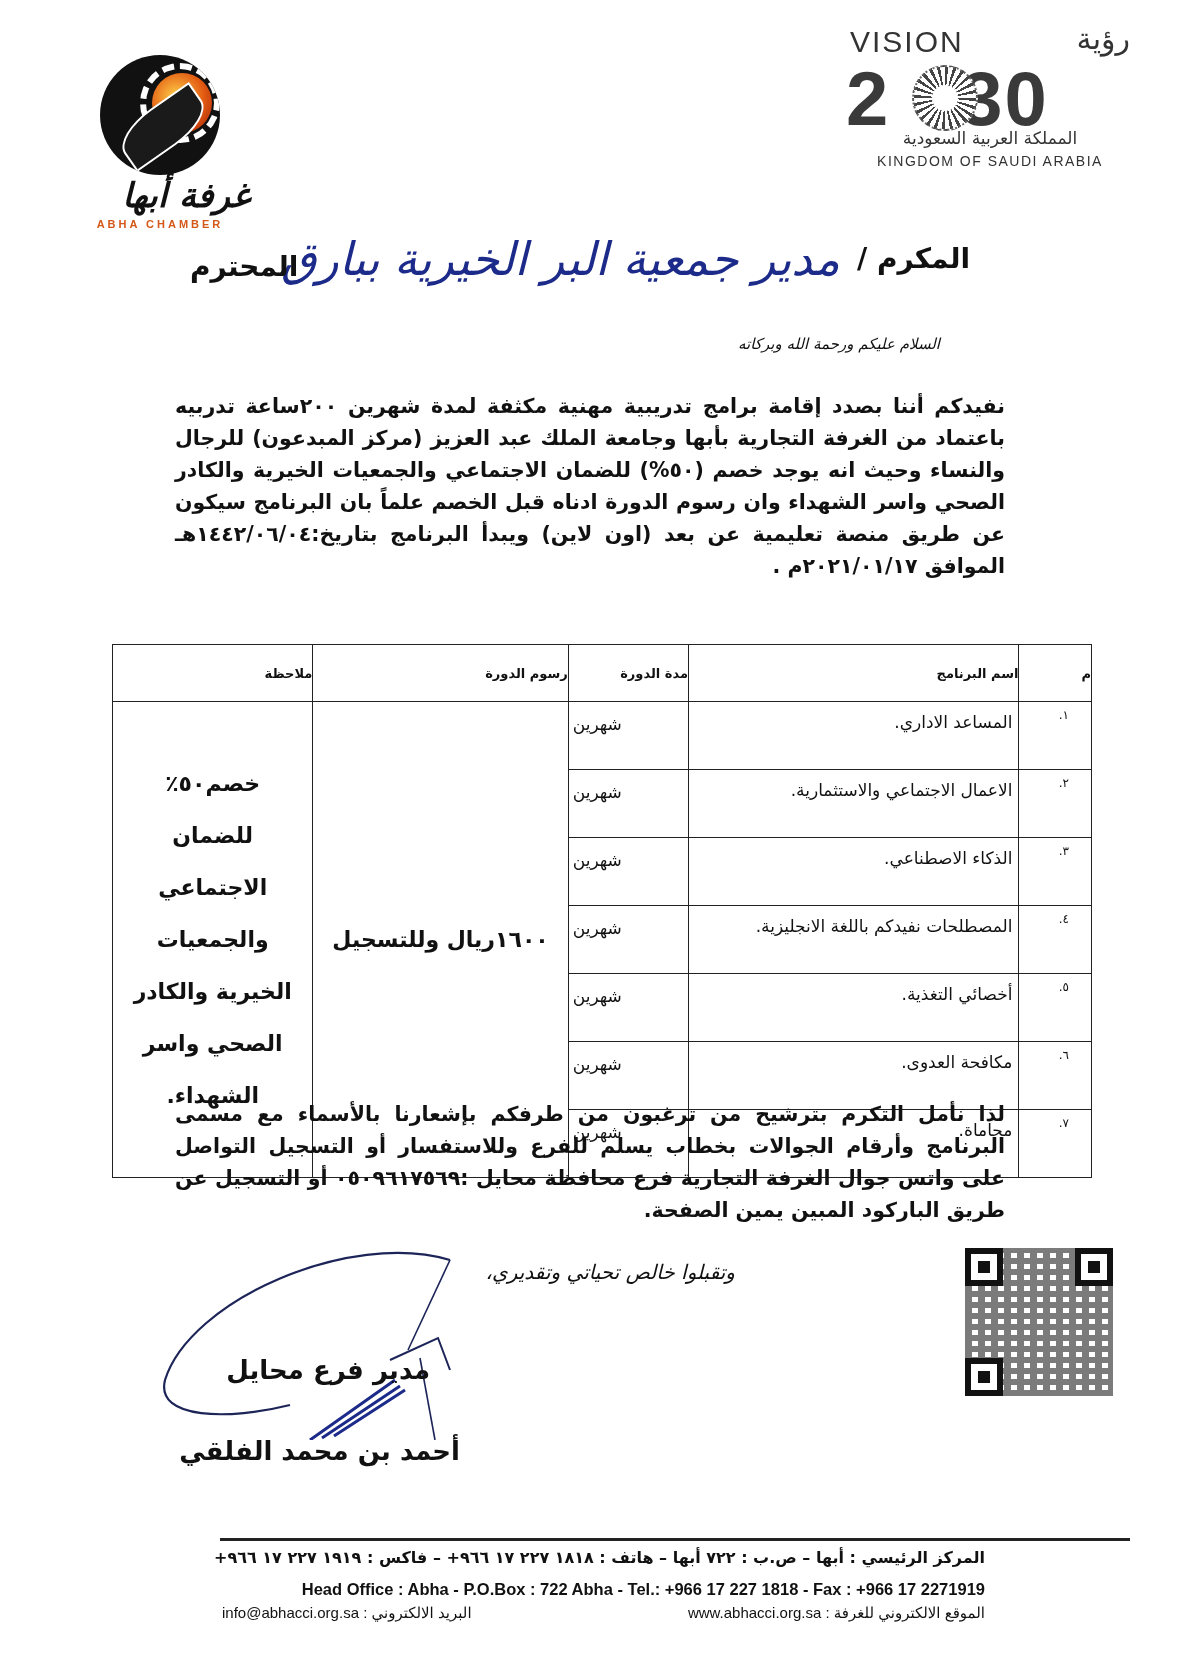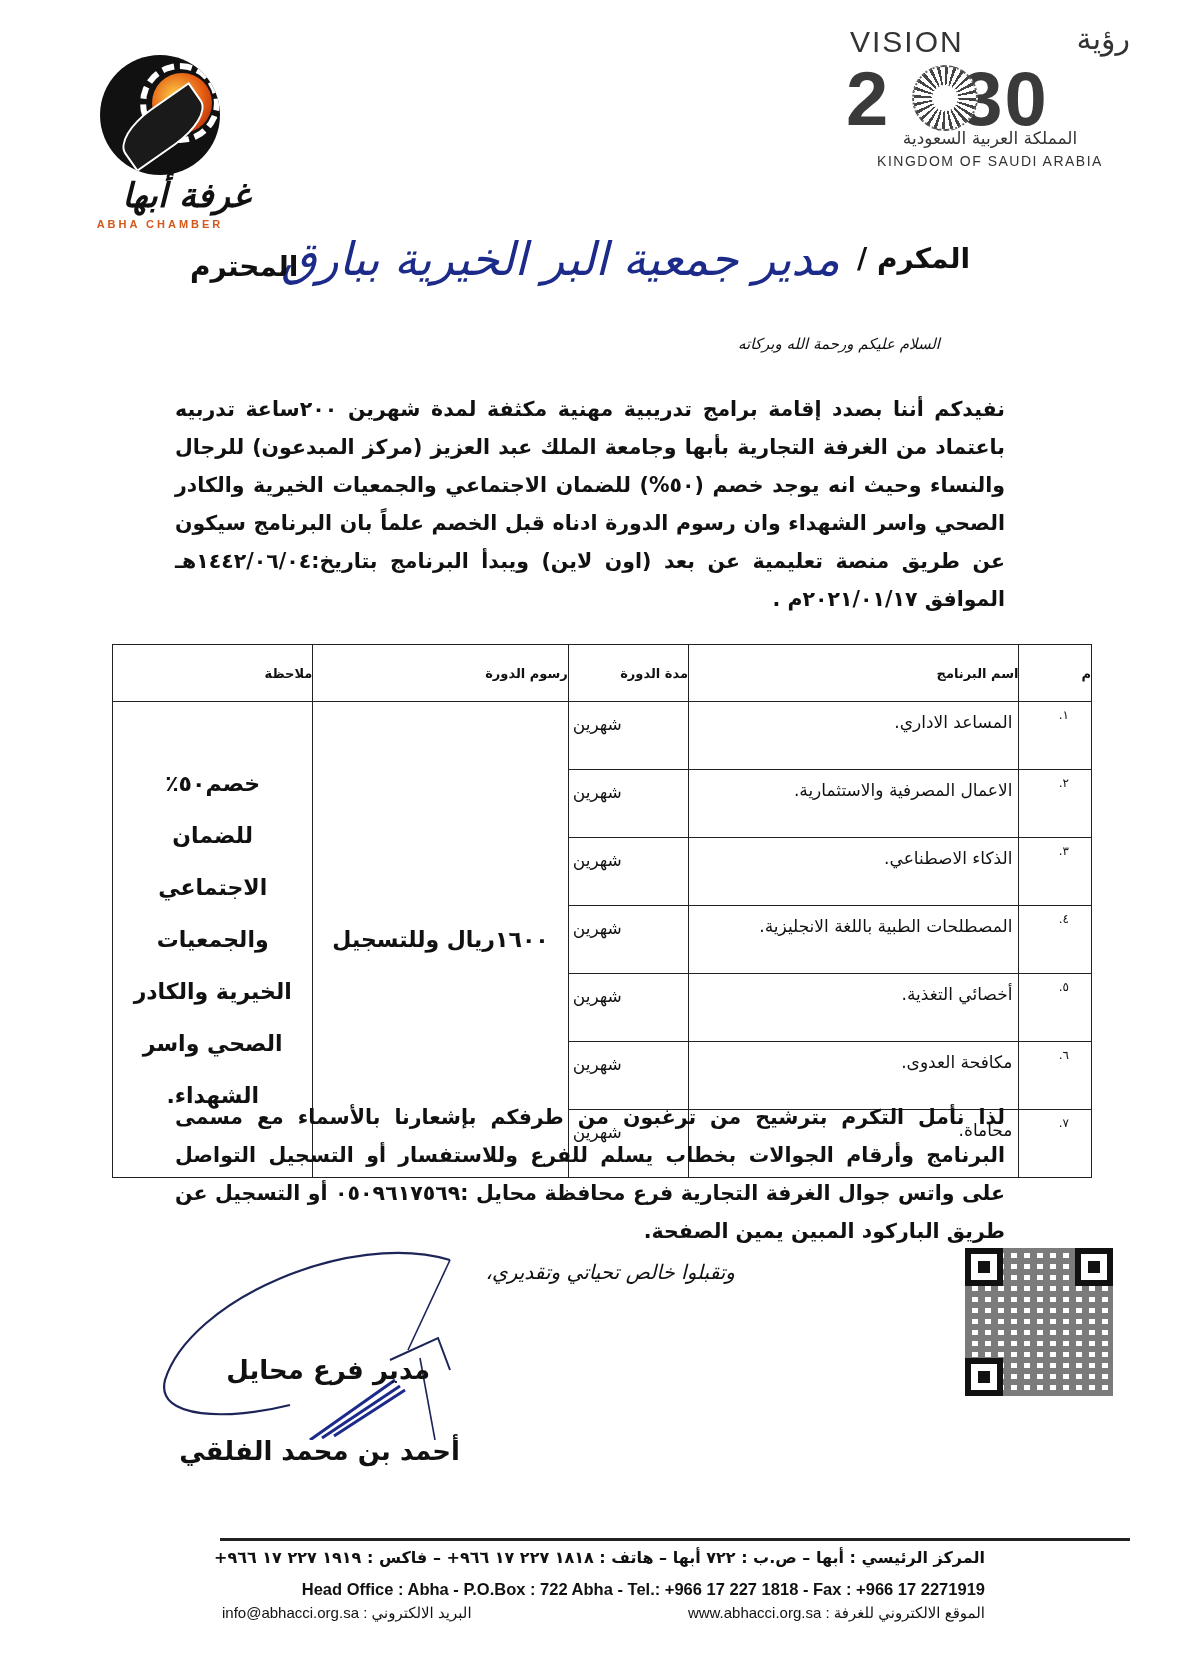--- a/index.html
+++ b/index.html
@@ -37,7 +37,7 @@
   #greeting { right: 260px; top: 335px; font-size: 15px; font-family: "DejaVu Serif", serif; font-style: italic; }
 
   
-  .para { right: 195px; width: 830px; font-weight: bold; font-size: 20.5px; line-height: 38px; direction: rtl; text-align: justify; text-align-last: right; }
+  .para { right: 195px; width: 830px; font-weight: bold; font-size: 20.5px; line-height: 32px; direction: rtl; text-align: justify; text-align-last: right; }
   #intro { top: 390px; }
 
   

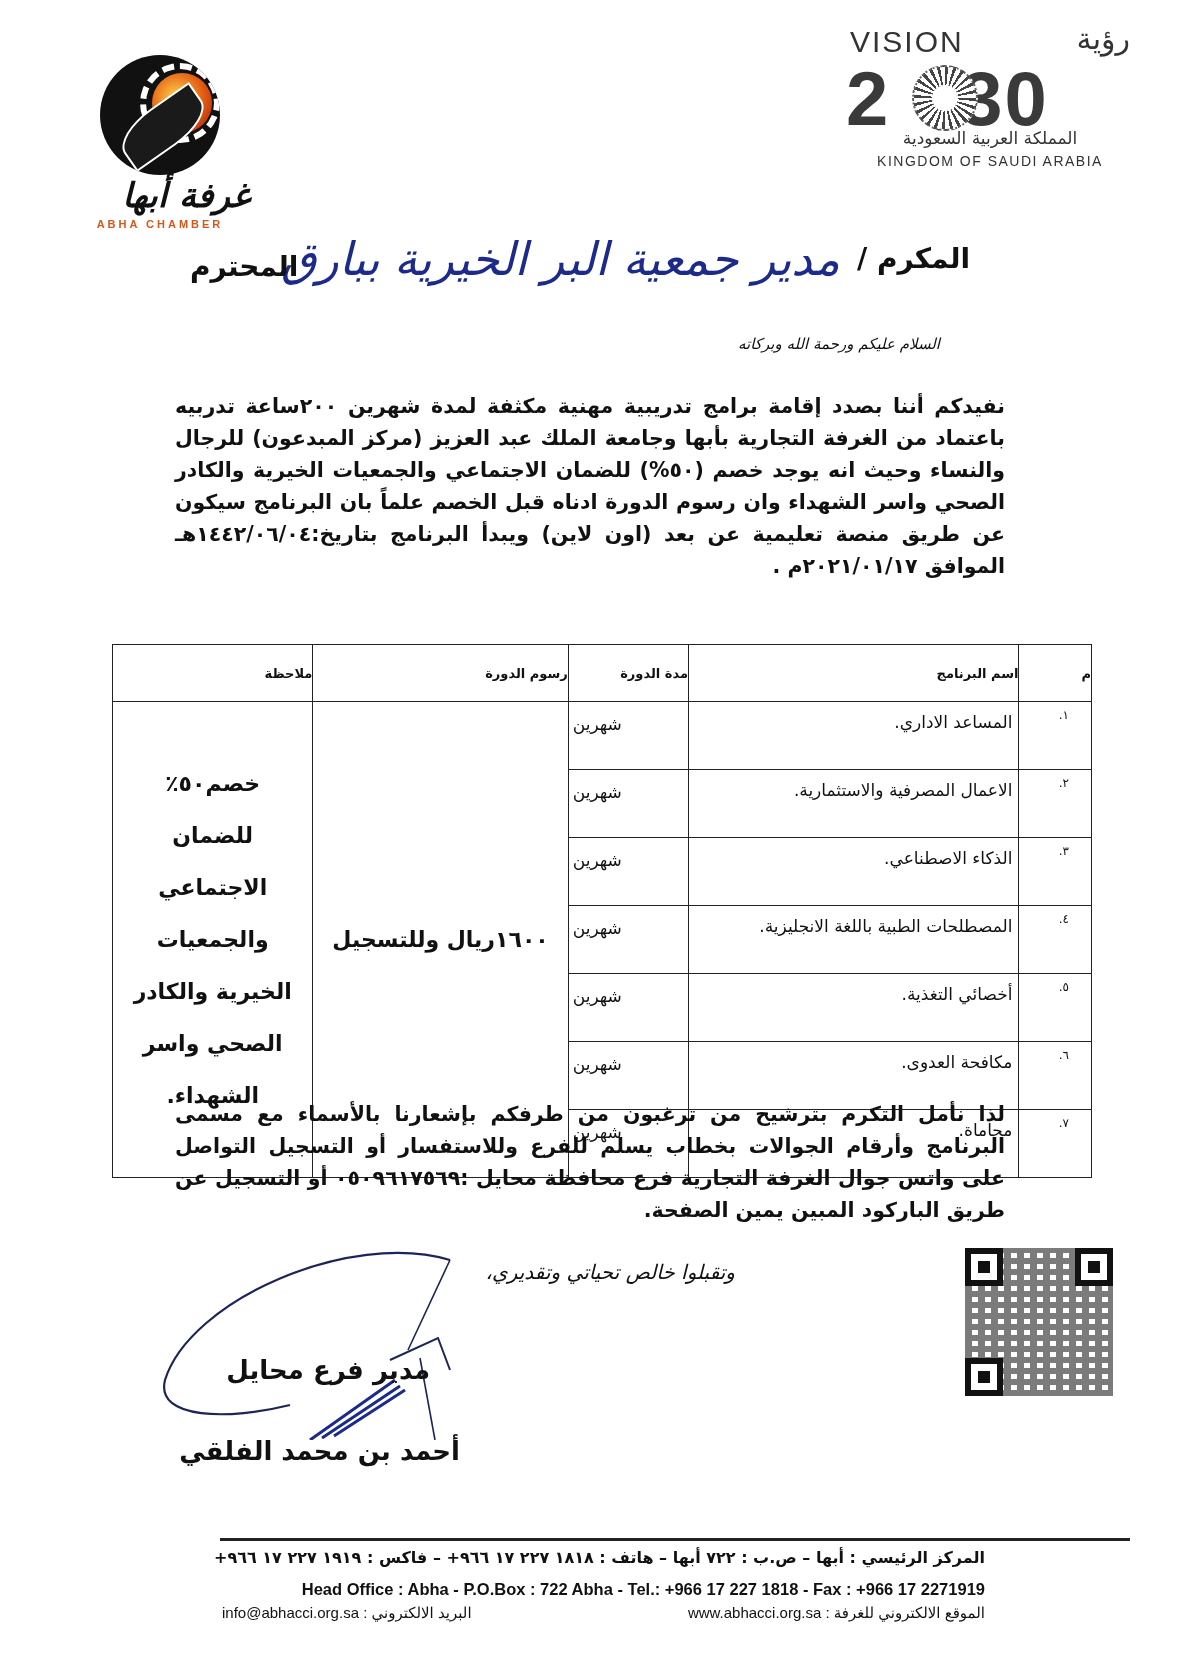--- a/index.html
+++ b/index.html
@@ -136,7 +136,7 @@
     </tr>
     <tr>
       <td class="cell-num">٢.</td>
-      <td class="cell-name">الاعمال المصرفية والاستثمارية.</td>
+      <td class="cell-name">الاعمال الاجتماعي والاستثمارية.</td>
       <td class="cell-dur">شهرين</td>
     </tr>
     <tr>

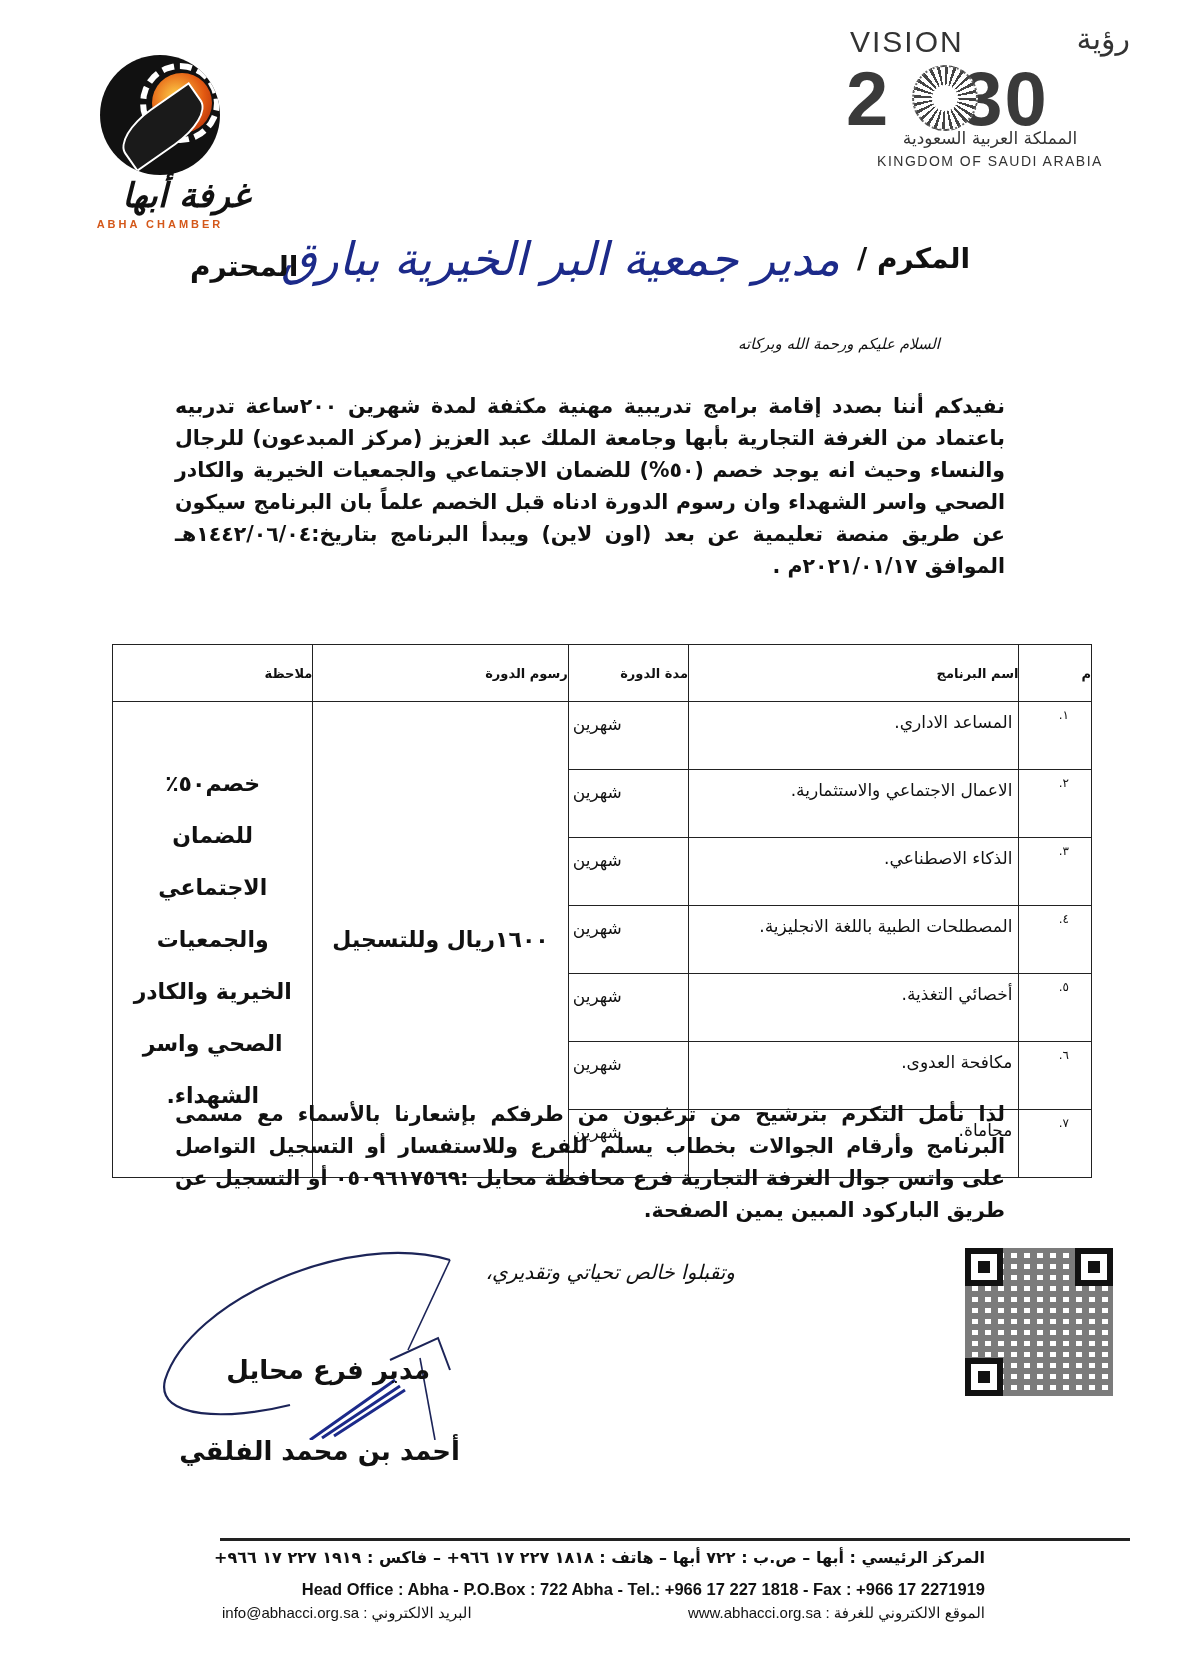--- a/index.html
+++ b/index.html
@@ -146,7 +146,7 @@
     </tr>
     <tr>
       <td class="cell-num">٤.</td>
-      <td class="cell-name">المصطلحات الطبية باللغة الانجليزية.</td>
+      <td class="cell-name">المصطلحات نفيدكم باللغة الانجليزية.</td>
       <td class="cell-dur">شهرين</td>
     </tr>
     <tr>

